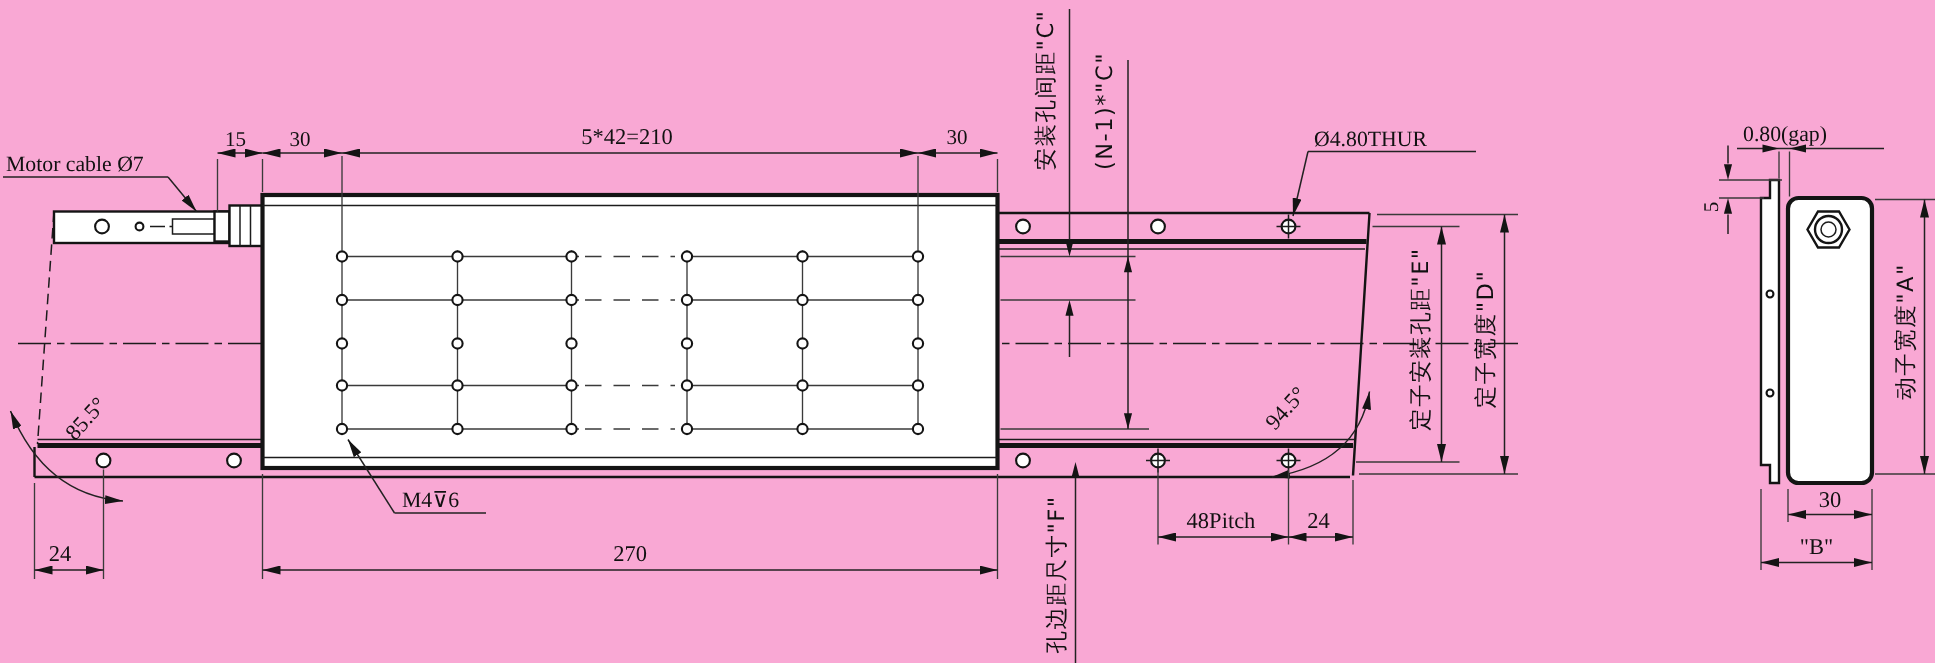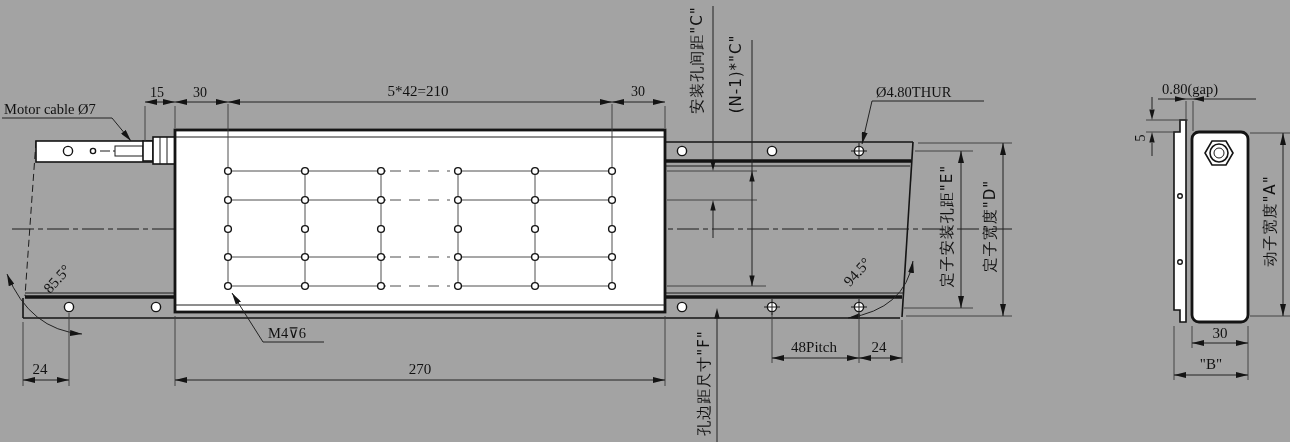--- a/index.html
+++ b/index.html
@@ -3,7 +3,7 @@
 <meta charset="utf-8">
 <style>
   html,body{margin:0;padding:0;background:#fff;}
-  .stage{position:relative;width:1290px;height:442px;background:#a3a3a3;overflow:hidden;}
+  .stage{position:relative;width:1290px;height:442px;background:#f9a8d4;overflow:hidden;}
   svg{display:block;}
   .thick{stroke:#141414;stroke-width:2.8;fill:none;}
   .med{stroke:#141414;stroke-width:1.6;fill:none;}

